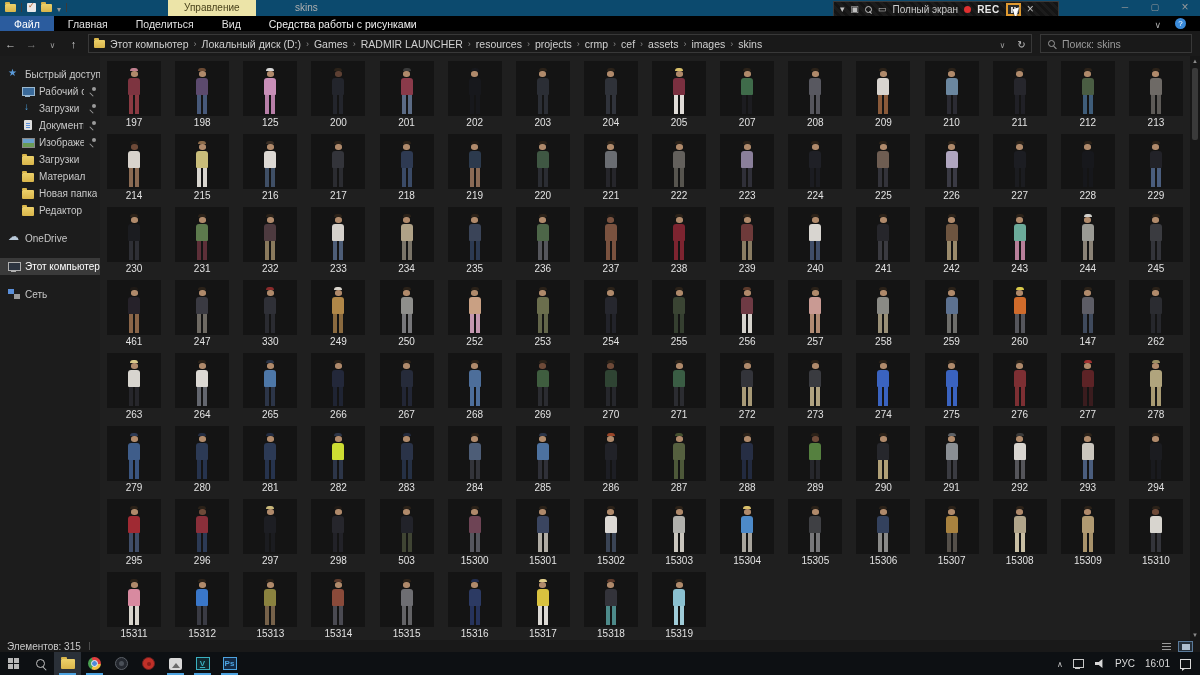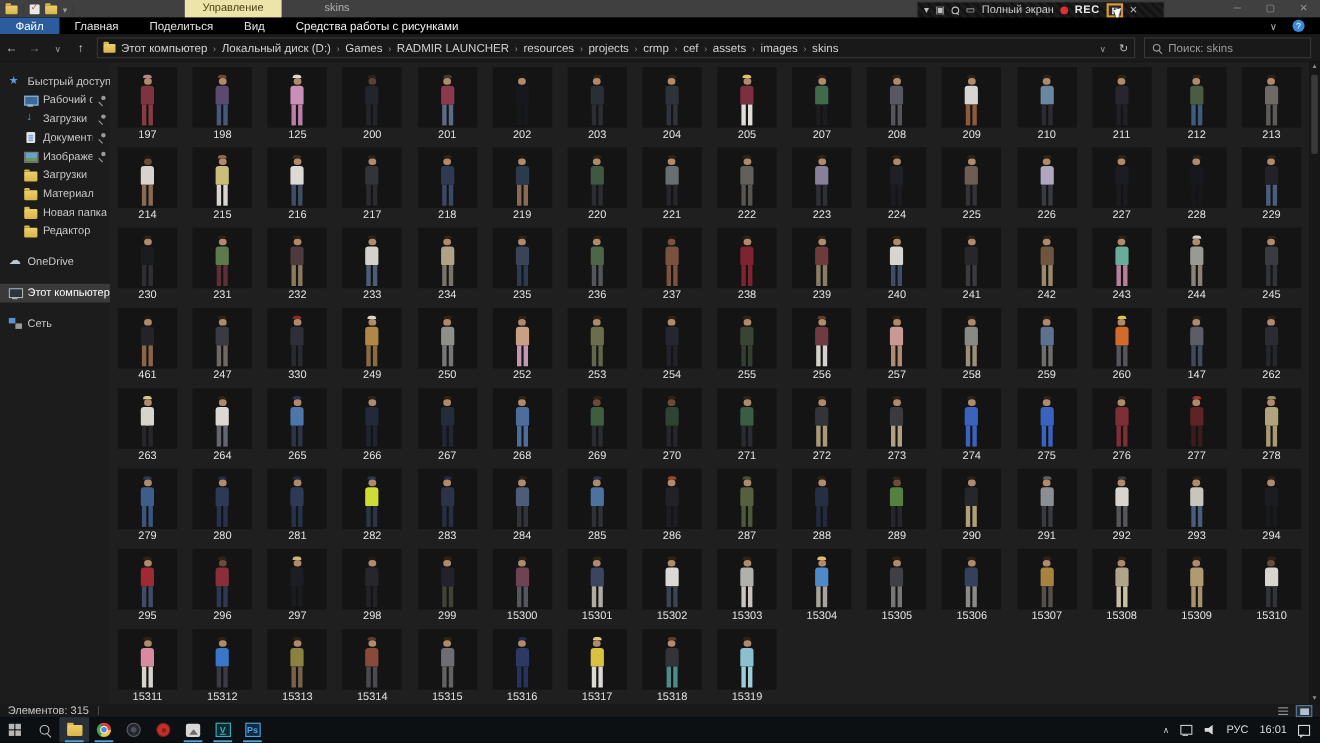--- a/index.html
+++ b/index.html
@@ -8,7 +8,7 @@
        font-family:"Liberation Sans",sans-serif;color:#ccc}
 
   
-  .titlebar{position:absolute;top:0;left:0;right:0;height:16px;background:#404040;display:flex;align-items:center}
+  .titlebar{position:absolute;top:0;left:0;right:0;height:16px;background:#0c4a6e;display:flex;align-items:flex-end}
   .qat{display:flex;align-items:center;gap:5px;padding-left:5px}
   .qat-sep{width:1px;height:9px;background:#3a3a3a}
   .ic-folder-sm{width:11px;height:8px;background:linear-gradient(#ecd06a,#d9b54a);border-radius:1px;position:relative;margin-top:1px}

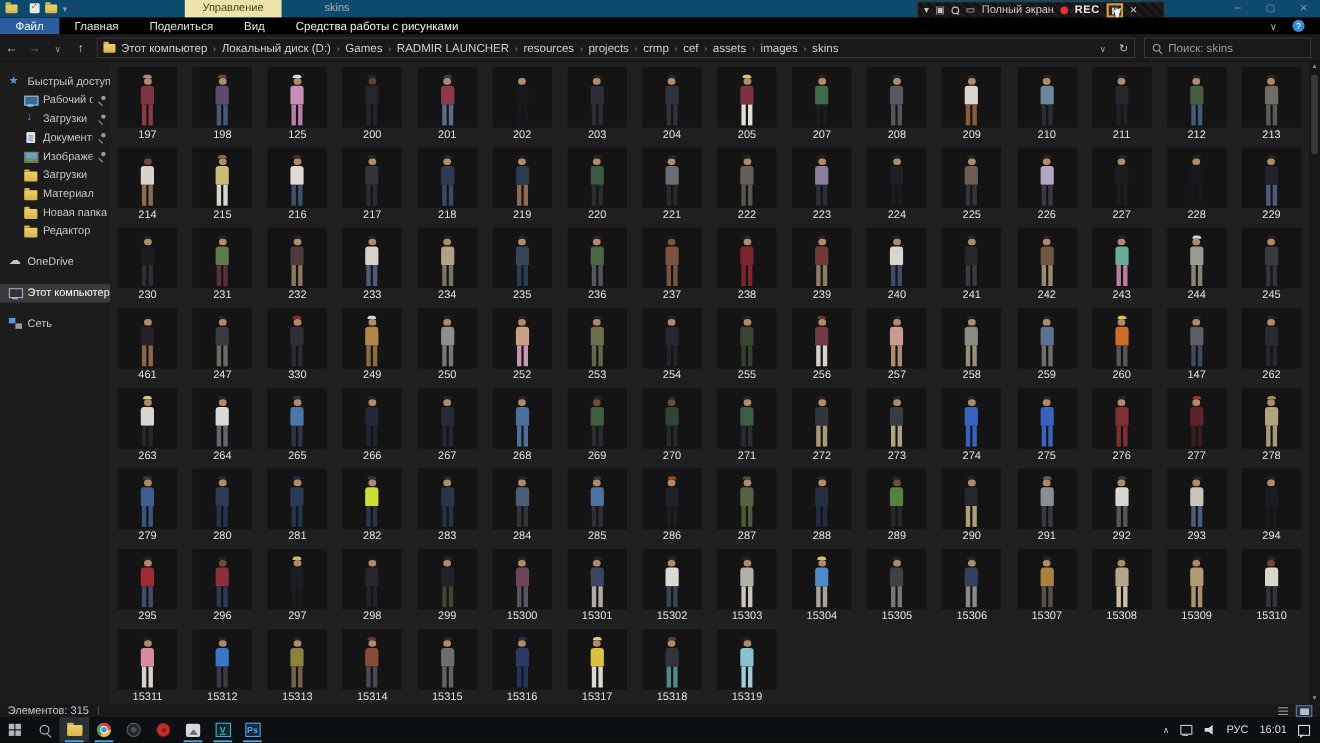--- a/index.html
+++ b/index.html
@@ -1714,7 +1714,7 @@
             </div>
           </div>
         </div>
-        <div class="fname">299</div>
+        <div class="fname">503</div>
       </div>
       <div class="cell">
         <div class="tile">

